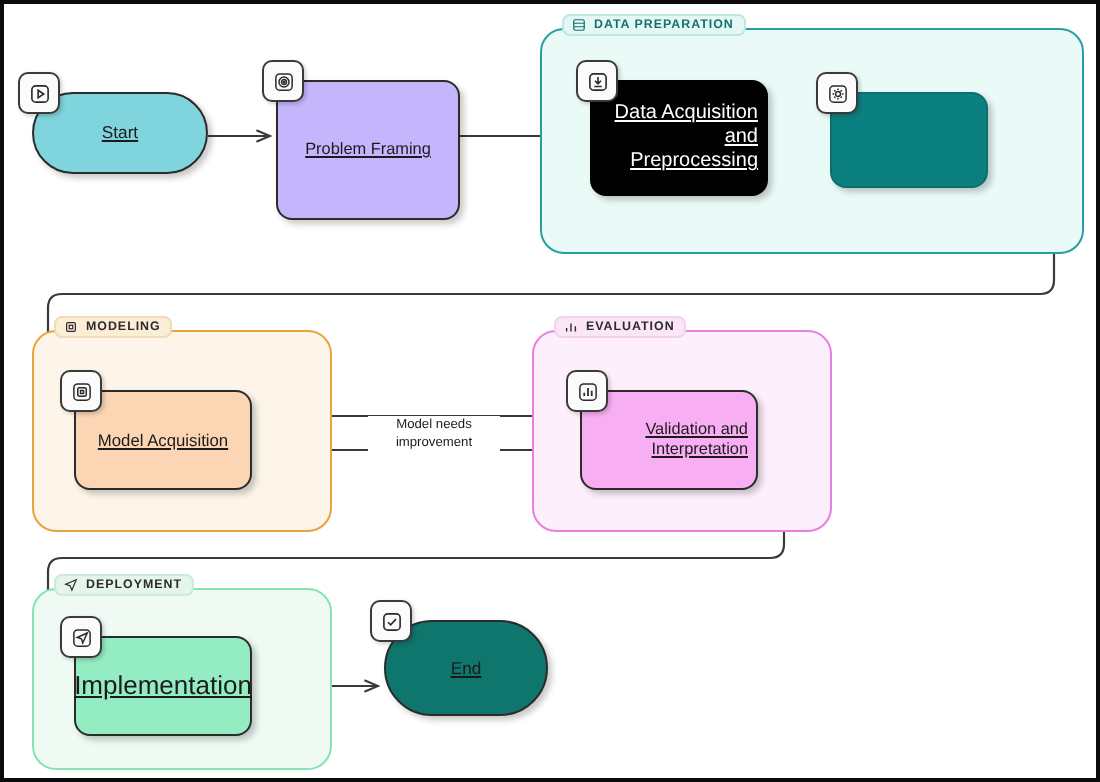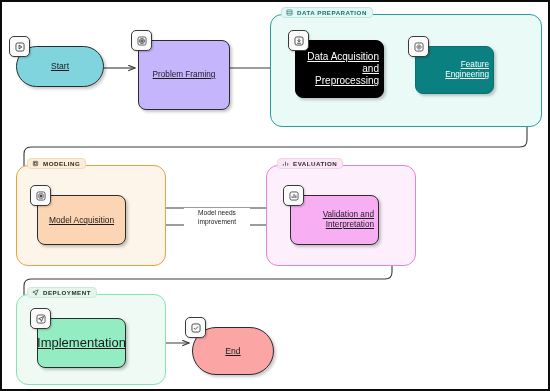--- a/index.html
+++ b/index.html
@@ -143,7 +143,6 @@
         <path d="M8 3.6v1.2M8 11.2v1.2M3.6 8h1.2M11.2 8h1.2M5 5l.9.9M10.1 10.1l.9.9M11 5l-.9.9M5.9 10.1L5 11"></path>
       </svg>
     </span>
-    <span class="lbl">Feature Engineering</span>
   </div>
 
   <div class="node" style="left:35px;top:193px;width:89px;height:50px;background:#fbd5b4;color:#1b1b1b;border:1.2px solid #2b2b2b;font-size:8.4px;">

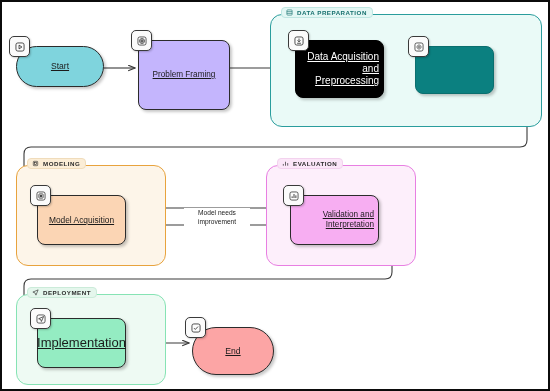--- a/index.html
+++ b/index.html
@@ -176,7 +176,7 @@
     <span class="lbl">Implementation</span>
   </div>
 
-  <div class="node term" style="left:190px;top:325px;width:82px;height:48px;background:#fca5a5;color:#1b1b1b;border:1.2px solid #2b2b2b;font-size:8.6px;">
+  <div class="node term" style="left:190px;top:308px;width:82px;height:48px;background:#0f766e;color:#1b1b1b;border:1.2px solid #2b2b2b;font-size:8.6px;">
     <span class="badge">
       <svg width="10" height="10" viewBox="0 0 16 16" fill="none" stroke="#2b2b2b" stroke-width="1.3">
         <rect x="1.5" y="1.5" width="13" height="13" rx="3"></rect>

